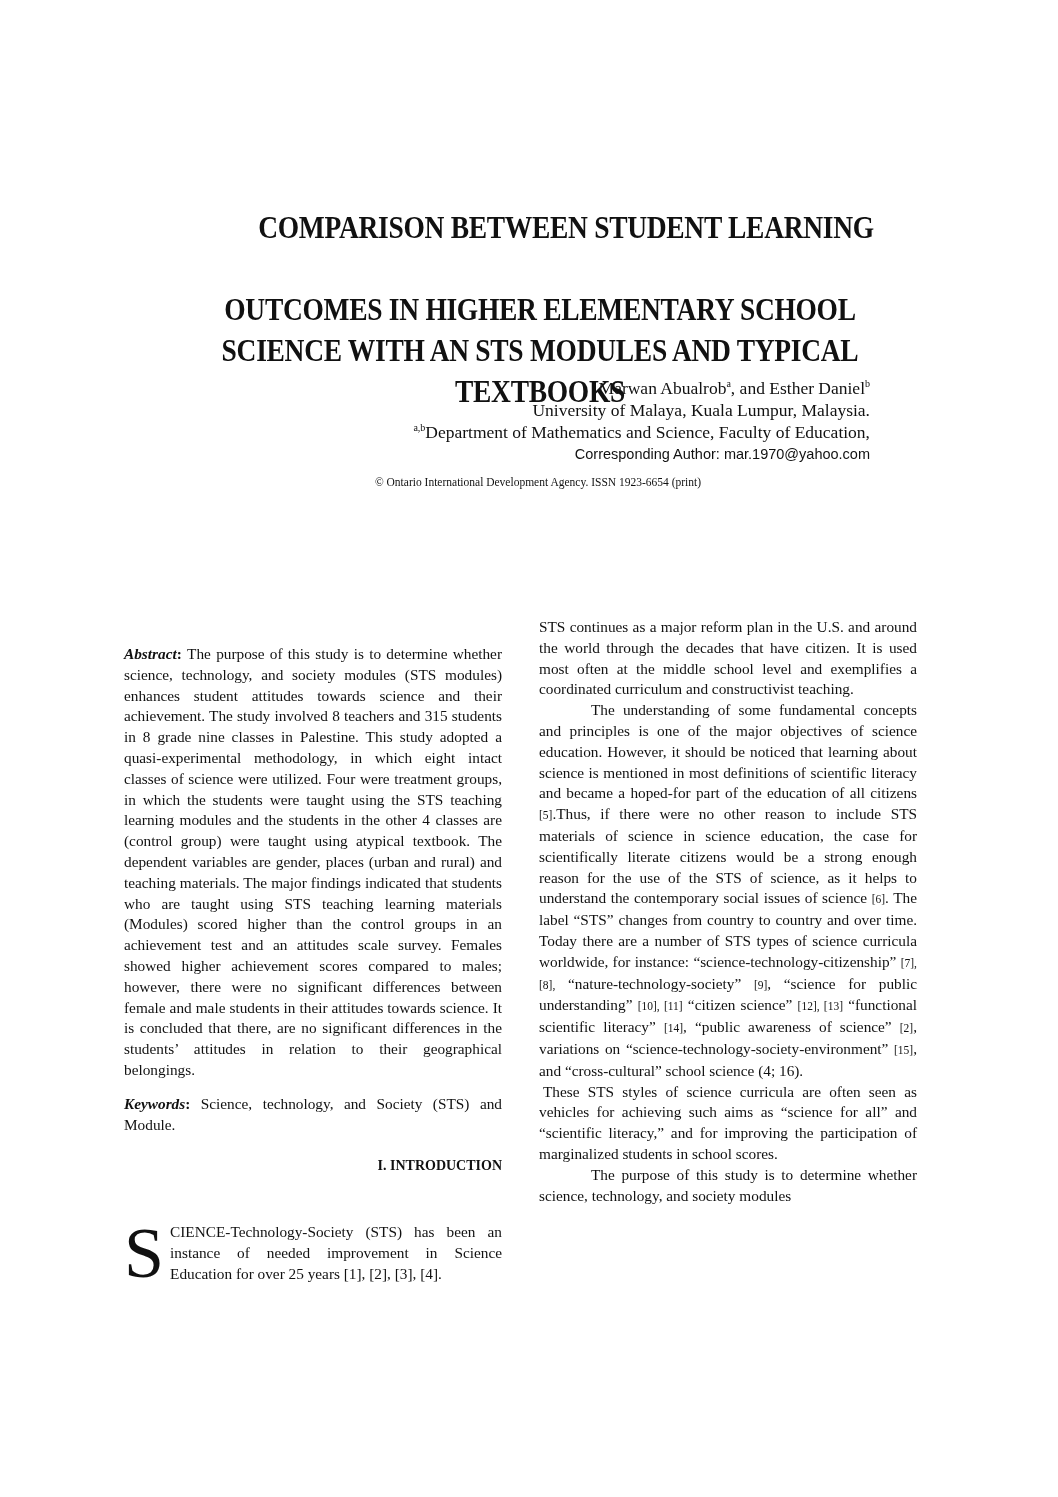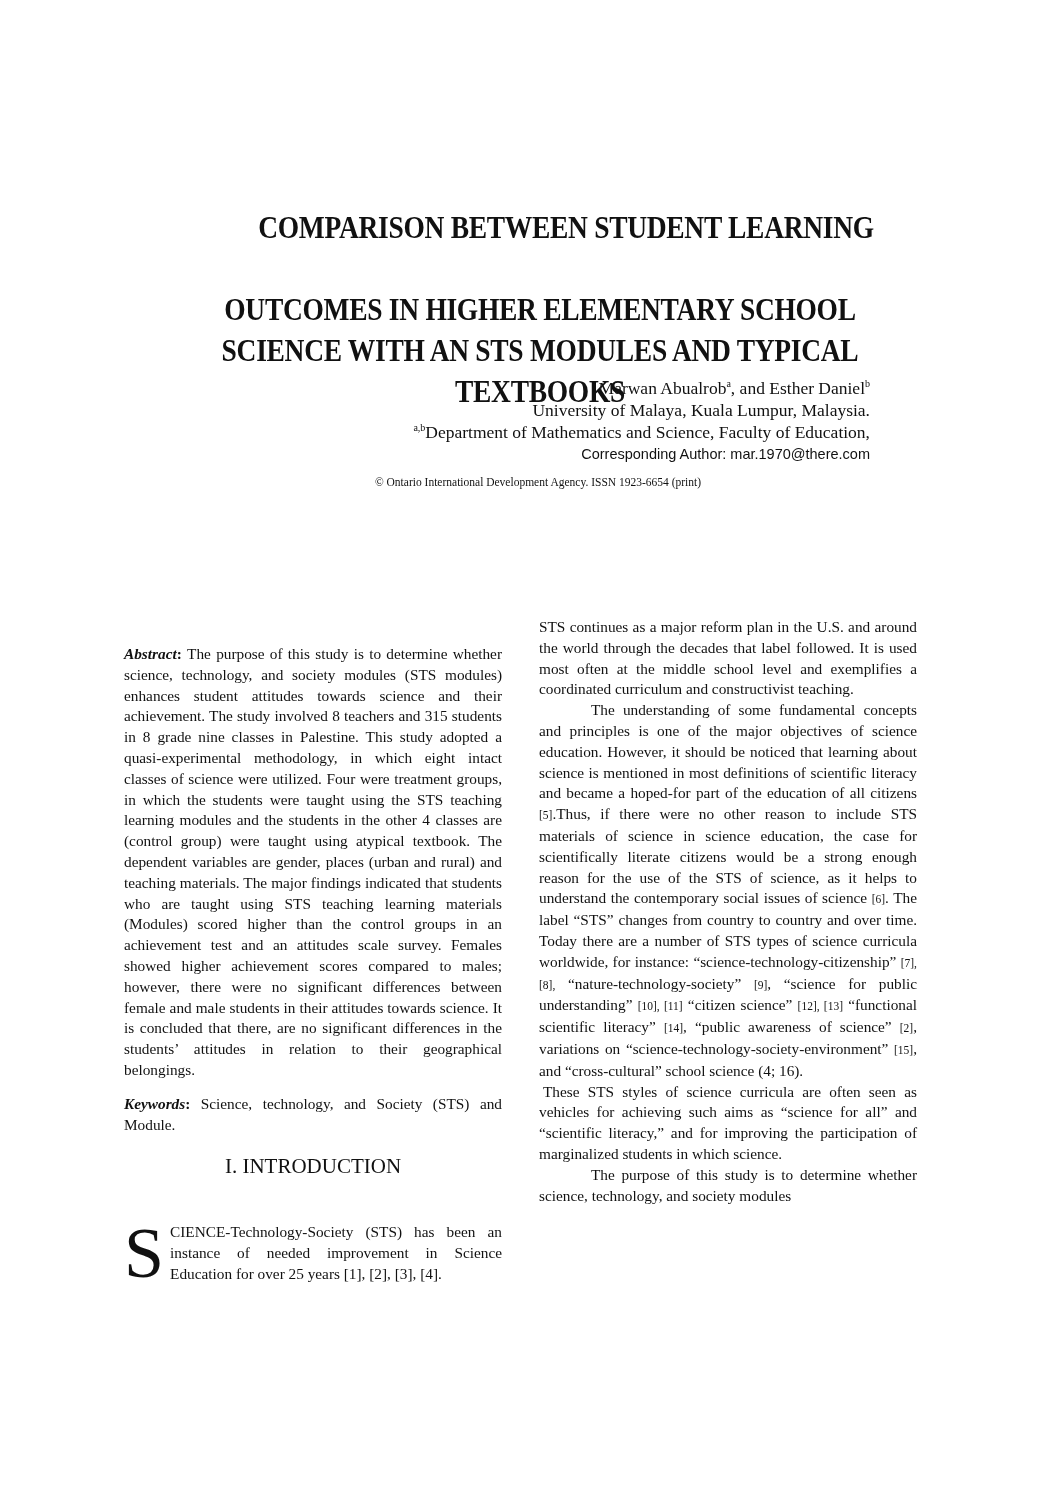--- a/index.html
+++ b/index.html
@@ -61,7 +61,7 @@
   </span>
   <span class="aff">University of Malaya, Kuala Lumpur, Malaysia.</span>
   <span class="aff"><sup>a,b</sup><span>Department of Mathematics and Science, Faculty of Education,</span></span>
-  <span class="corr">Corresponding Author: mar.1970@there.com</span>
+  <span class="corr">Corresponding Author: mar.1970@yahoo.com</span>
 </div>
 
 <div class="copyright">

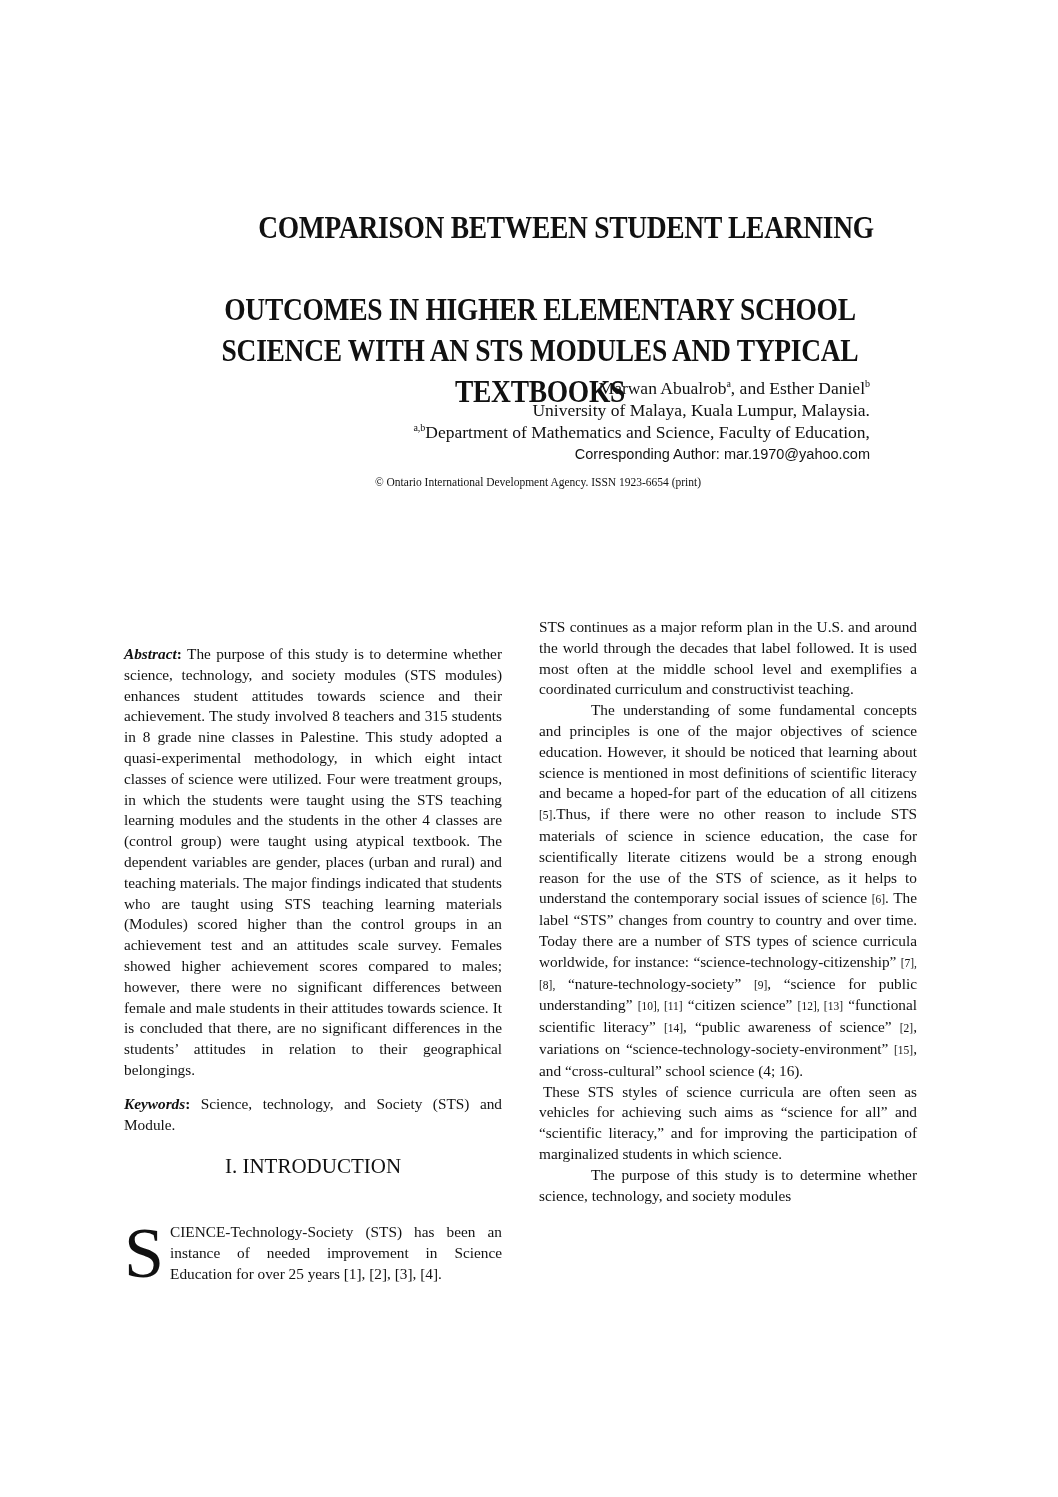--- a/index.html
+++ b/index.html
@@ -76,7 +76,7 @@
 </div>
 
 <div class="col col-right">
-  <p>STS continues as a major reform plan in the U.S. and around the world through the decades that label followed. It is used most often at the middle school level and exemplifies a coordinated curriculum and constructivist teaching.</p>
+  <p>STS continues as a major reform plan in the U.S. and around the world through the decades that have citizen. It is used most often at the middle school level and exemplifies a coordinated curriculum and constructivist teaching.</p>
   <p class="indent"><span>The understanding of some fundamental concepts and principles is one of the major objectives of science education. However, it should be noticed that learning about science is mentioned in most definitions of scientific literacy and became a hoped-for part of the education of all citizens </span><span class="ref">[5]</span><span>.Thus, if there were no other reason to include STS materials of science in science education, the case for scientifically literate citizens would be a strong enough reason for the use of the STS of science, as it helps to understand the contemporary social issues of science </span><span class="ref">[6]</span><span>. The label “STS” changes from country to country and over time. Today there are a number of STS types of science curricula worldwide, for instance: “science-technology-citizenship” </span><span class="ref">[7],  [8],</span><span> “nature-technology-society” </span><span class="ref">[9]</span><span>, “science for public understanding” </span><span class="ref">[10],  [11]</span><span> “citizen science” </span><span class="ref">[12],  [13]</span><span> “functional scientific literacy” </span><span class="ref">[14]</span><span>, “public awareness of science” </span><span class="ref">[2]</span><span>, variations on “science-technology-society-environment” </span><span class="ref">[15]</span><span>, and “cross-cultural” school science (4; 16).</span></p>
   <p class="small-indent">These STS styles of science curricula are often seen as vehicles for achieving such aims as “science for all” and “scientific literacy,” and for improving the participation of marginalized students in which science.</p>
   <p class="indent">The purpose of this study is to determine whether science, technology, and society modules</p>

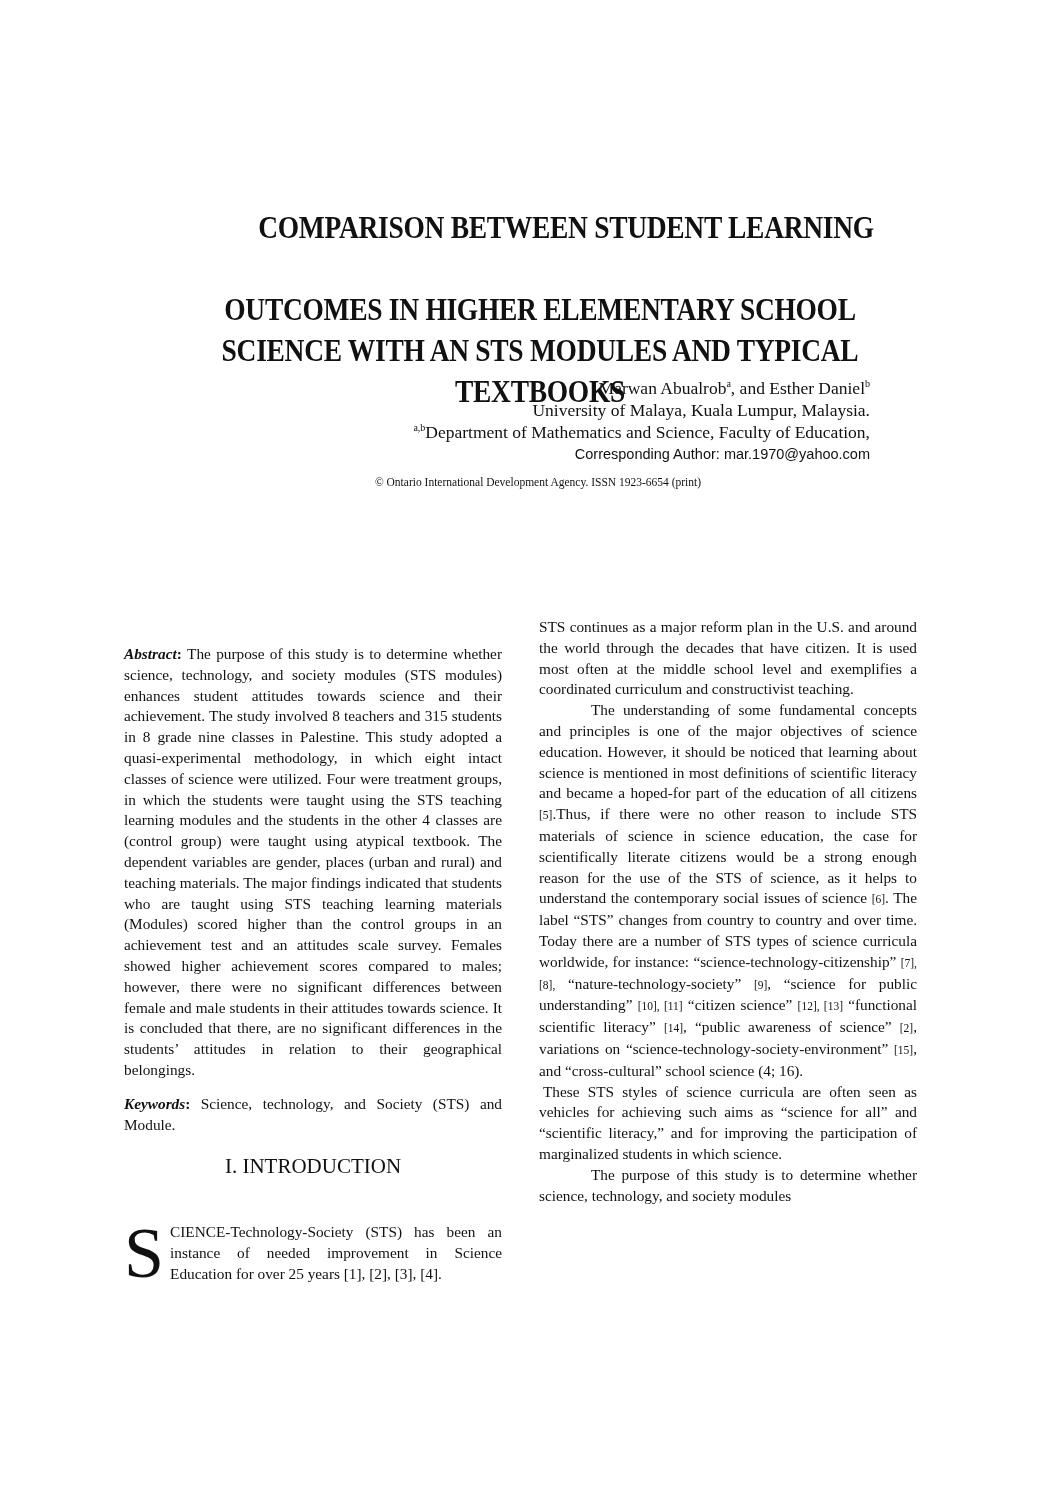--- a/index.html
+++ b/index.html
@@ -78,7 +78,7 @@
 <div class="col col-right">
   <p>STS continues as a major reform plan in the U.S. and around the world through the decades that have citizen. It is used most often at the middle school level and exemplifies a coordinated curriculum and constructivist teaching.</p>
   <p class="indent"><span>The understanding of some fundamental concepts and principles is one of the major objectives of science education. However, it should be noticed that learning about science is mentioned in most definitions of scientific literacy and became a hoped-for part of the education of all citizens </span><span class="ref">[5]</span><span>.Thus, if there were no other reason to include STS materials of science in science education, the case for scientifically literate citizens would be a strong enough reason for the use of the STS of science, as it helps to understand the contemporary social issues of science </span><span class="ref">[6]</span><span>. The label “STS” changes from country to country and over time. Today there are a number of STS types of science curricula worldwide, for instance: “science-technology-citizenship” </span><span class="ref">[7],  [8],</span><span> “nature-technology-society” </span><span class="ref">[9]</span><span>, “science for public understanding” </span><span class="ref">[10],  [11]</span><span> “citizen science” </span><span class="ref">[12],  [13]</span><span> “functional scientific literacy” </span><span class="ref">[14]</span><span>, “public awareness of science” </span><span class="ref">[2]</span><span>, variations on “science-technology-society-environment” </span><span class="ref">[15]</span><span>, and “cross-cultural” school science (4; 16).</span></p>
-  <p class="small-indent">These STS styles of science curricula are often seen as vehicles for achieving such aims as “science for all” and “scientific literacy,” and for improving the participation of marginalized students in which science.</p>
+  <p class="small-indent">These STS styles of science curricula are often seen as vehicles for achieving such aims as “science for all” and “scientific literacy,” and for improving the participation of marginalized students in school scores.</p>
   <p class="indent">The purpose of this study is to determine whether science, technology, and society modules</p>
 </div>
 

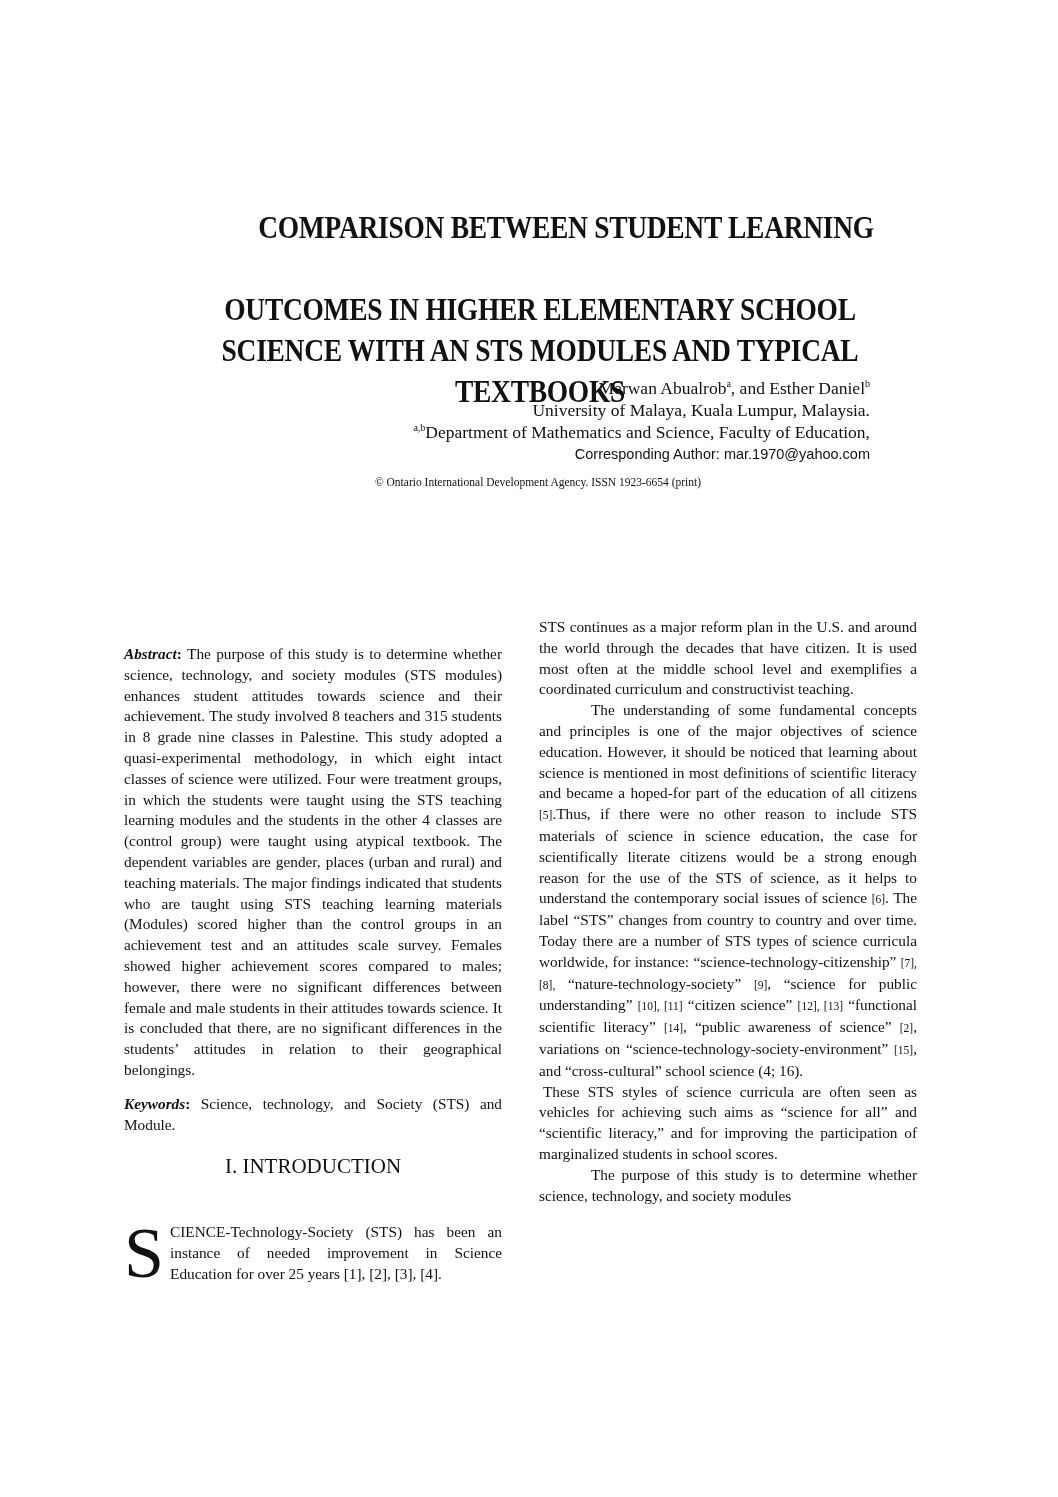--- a/index.html
+++ b/index.html
@@ -36,7 +36,7 @@
   .ref { font-size: 11.5px; }
   .kw { margin-top: 13px !important; }
   .section-heading {
-    text-align: center; font-weight: normal; font-size: 21px; margin: 21px 0 45px 0 !important;
+    text-align: right; font-weight: bold; font-size: 14px; margin: 21px 0 45px 0 !important;
   }
   .dropcap-para { position: relative; padding-left: 0; }
   .dropcap {

